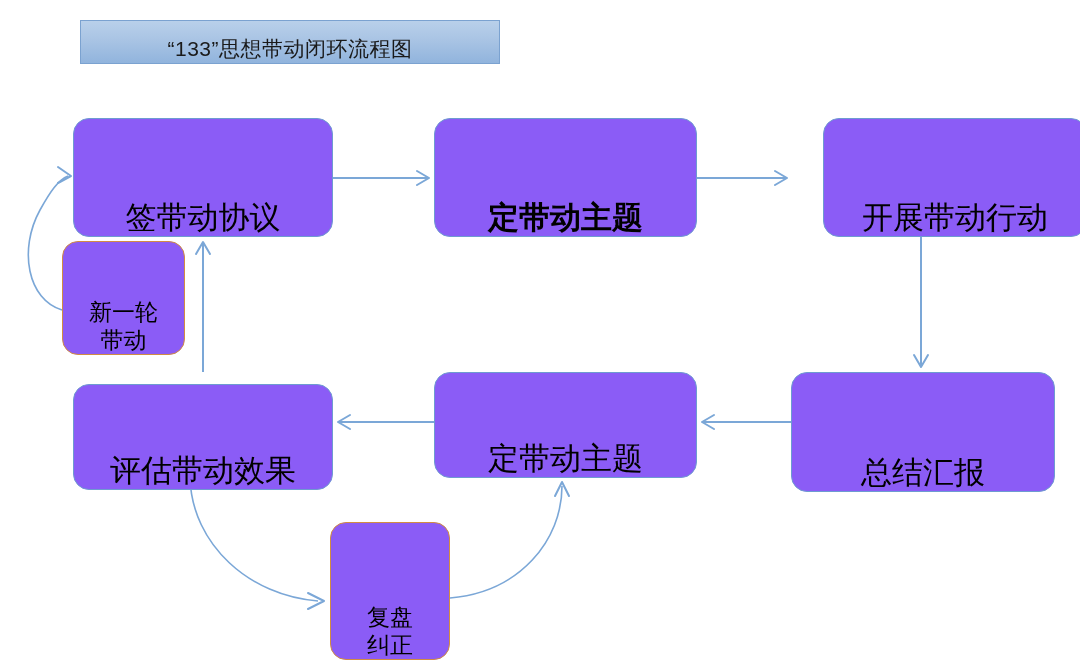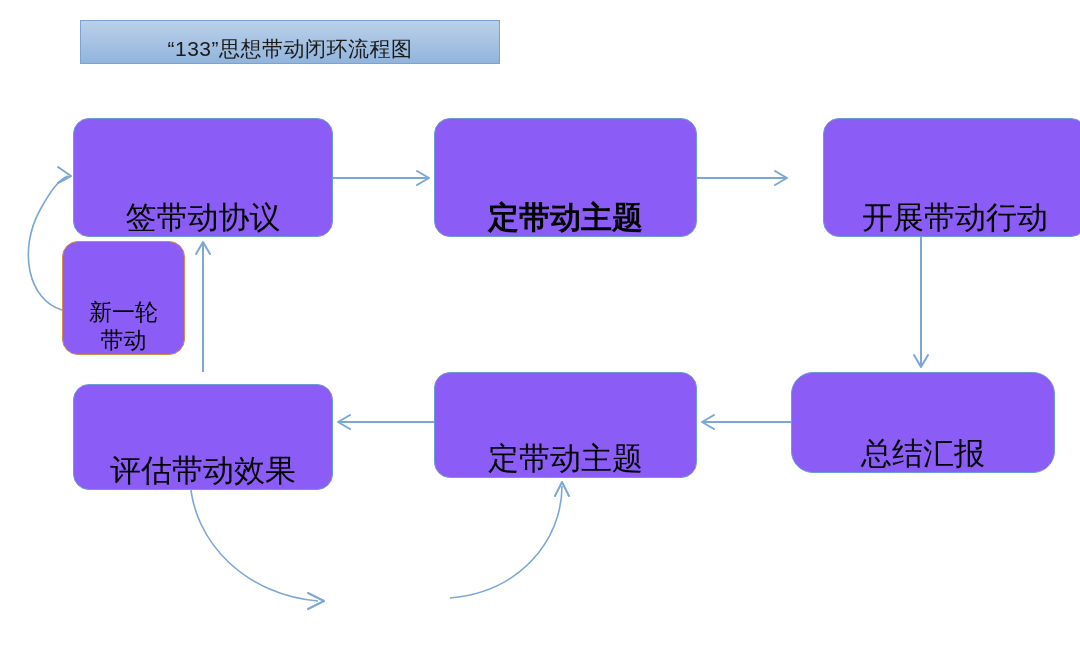--- a/index.html
+++ b/index.html
@@ -72,7 +72,7 @@
   #node-action     { left: 791px; top: 118px; width: 264px; height: 119px; margin-left: 32px; }
   #node-evaluate   { left: 73px;  top: 384px; width: 260px; height: 106px; }
   #node-communicate{ left: 434px; top: 372px; width: 263px; height: 106px; }
-  #node-report     { left: 791px; top: 372px; width: 264px; height: 101px; border-radius: 22px; }
+  #node-report     { left: 791px; top: 372px; width: 264px; height: 120px; }
   #node-newround   { left: 62px;  top: 241px; width: 123px; height: 114px; }
   #node-review     { left: 330px; top: 522px; width: 120px; height: 138px; }
 

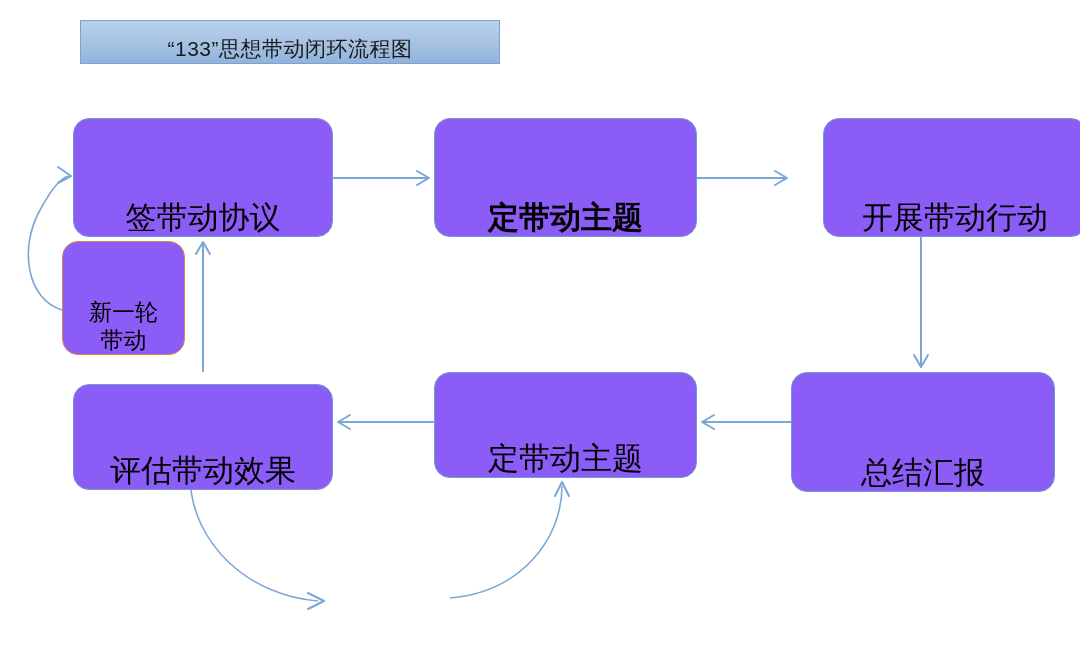--- a/index.html
+++ b/index.html
@@ -189,6 +189,10 @@
 带动</span>
   </div>
 
+  <div class="node orange" id="node-review">
+    <span class="node-label">复盘
+纠正</span>
+  </div>
 
 </div>
 

